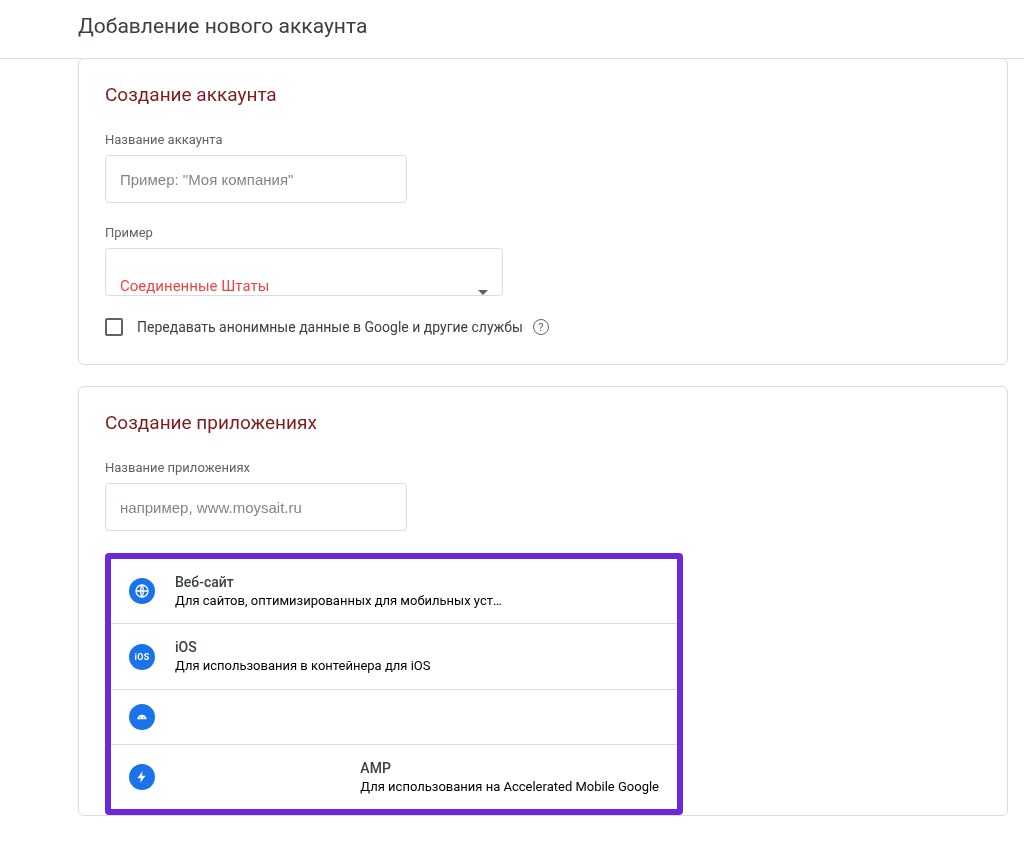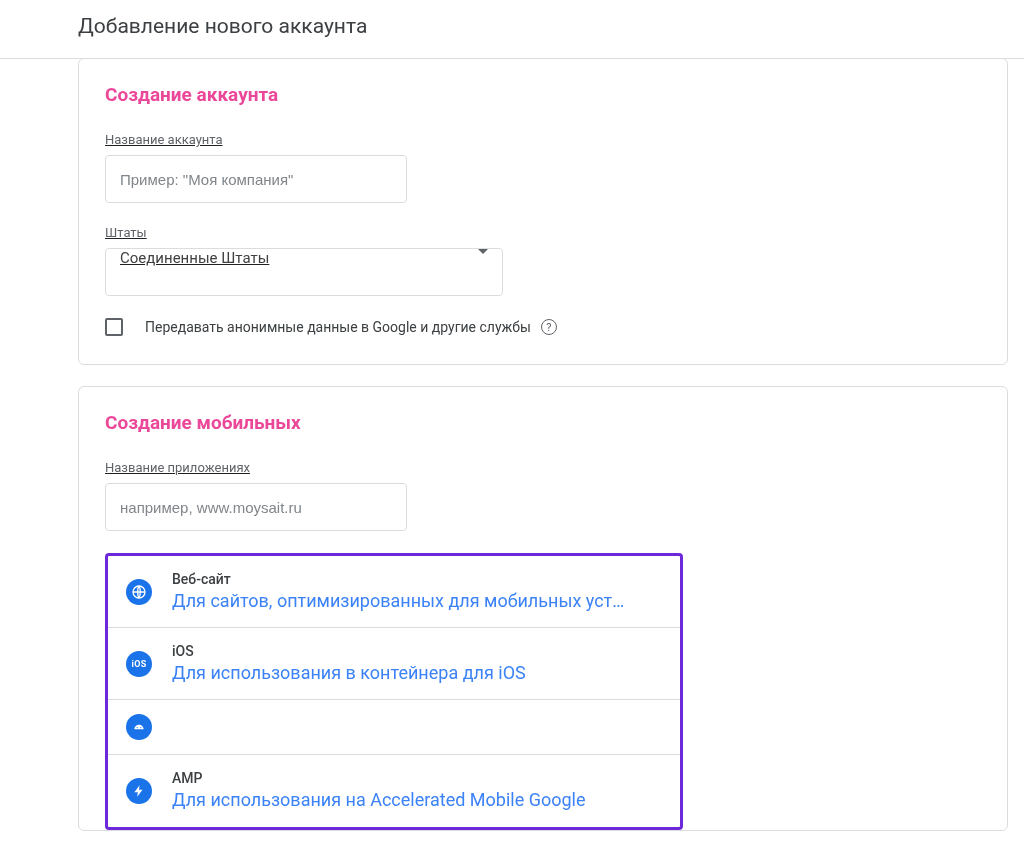--- a/index.html
+++ b/index.html
@@ -36,8 +36,8 @@
   .card + .card-spacer { height: 22px; }
   .card-title {
     font-size: 19px;
-    font-weight: 700;
-    color: #ec4899;
+    font-weight: 400;
+    color: #7f1d1d;
     margin-bottom: 26px;
   }
   .field-label {

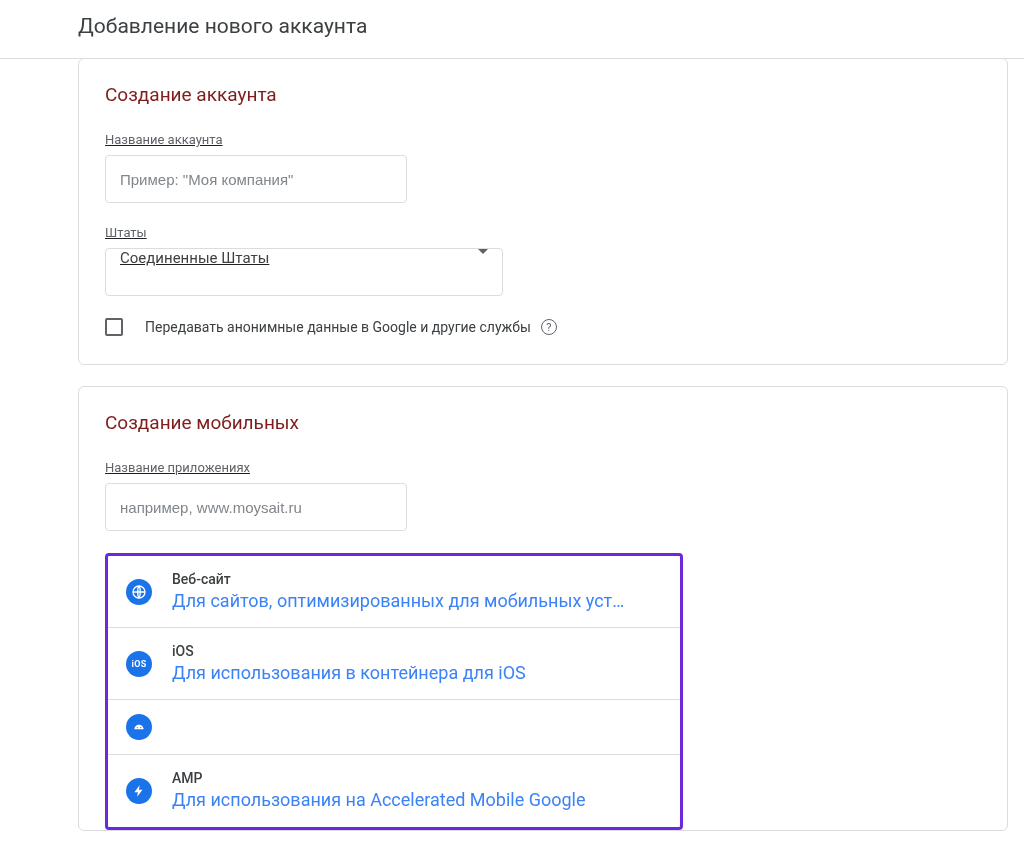--- a/index.html
+++ b/index.html
@@ -57,7 +57,7 @@
     outline: none;
   }
   .text-input::placeholder { color: #80868b; }
-  .field-block { margin-bottom: 22px; text-decoration: underline; }
+  .field-block { margin-bottom: 22px; }
   .select-box {
     position: relative;
     width: 398px;

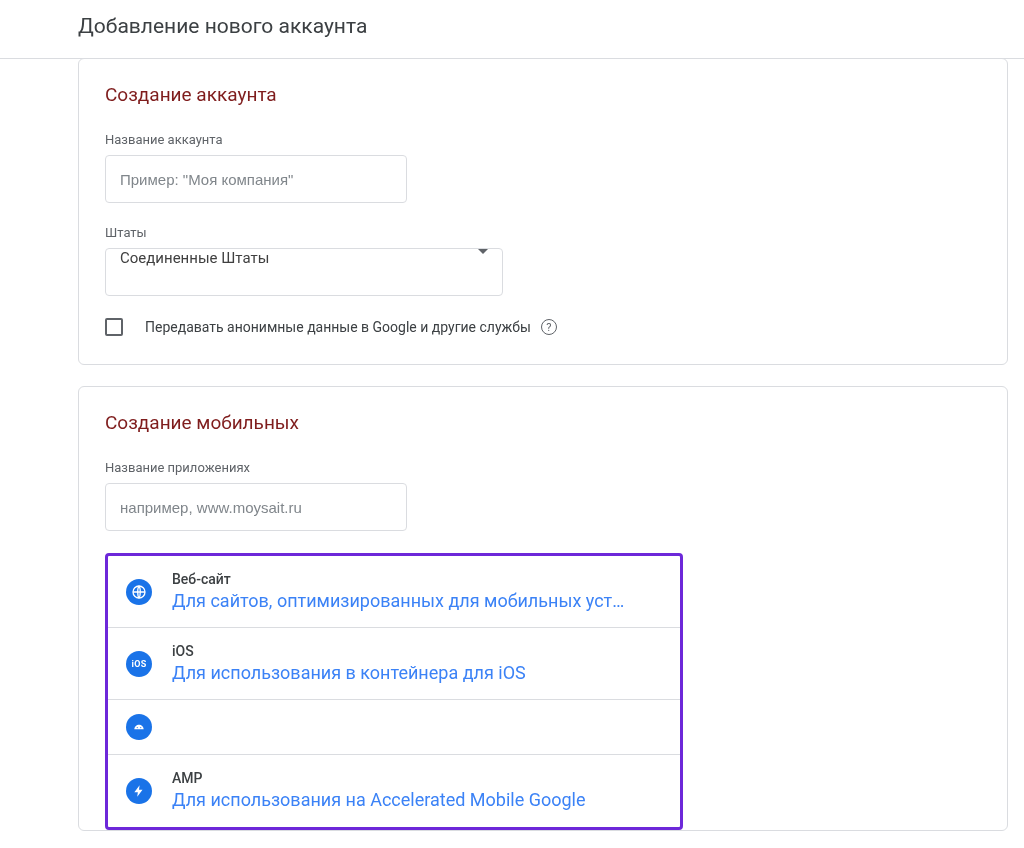--- a/index.html
+++ b/index.html
@@ -161,7 +161,7 @@
     </div>
 
     <div class="field-block">
-      <label class="field-label">Штаты</label>
+      <label class="field-label">Пример</label>
       <div class="select-box">
         <span>Соединенные Штаты</span>
         <span class="caret"></span>

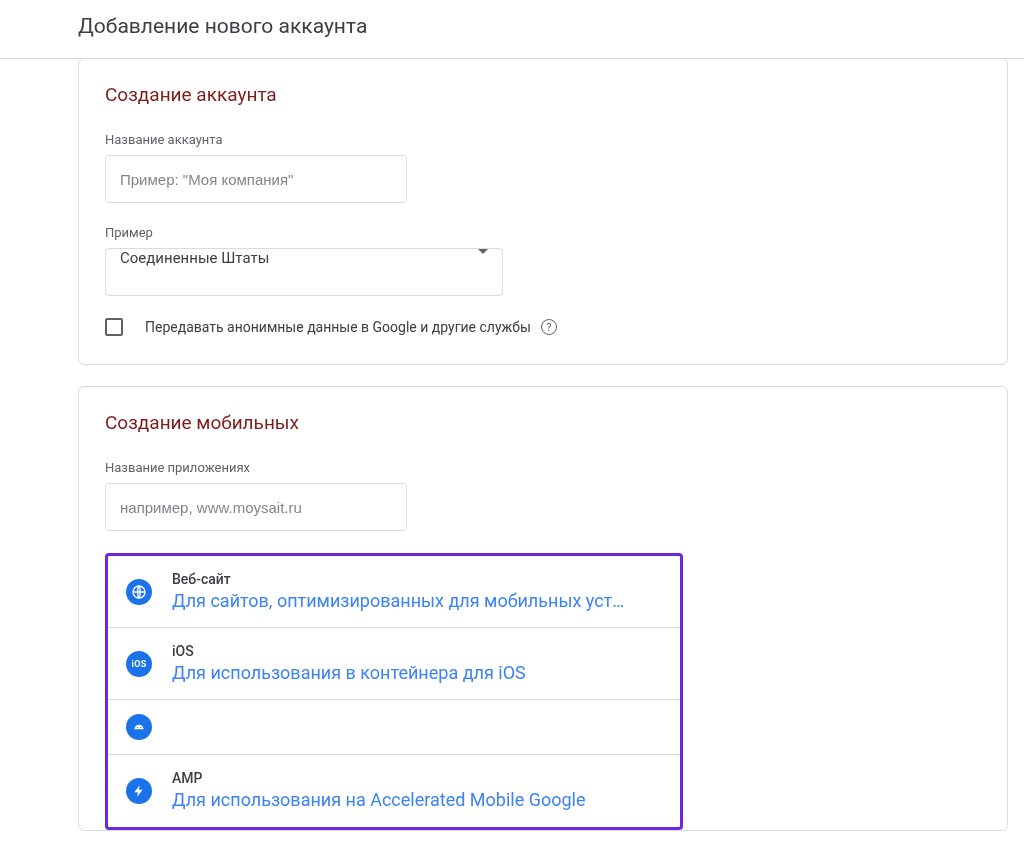--- a/index.html
+++ b/index.html
@@ -65,11 +65,11 @@
     border-radius: 4px;
     height: 48px;
     display: flex;
-    align-items: flex-start;
+    align-items: flex-end;
     padding: 0 14px;
     cursor: pointer;
     font-size: 15px;
-    color: #404040;
+    color: #ef4444;
     justify-content: space-between;
   }
   .caret {

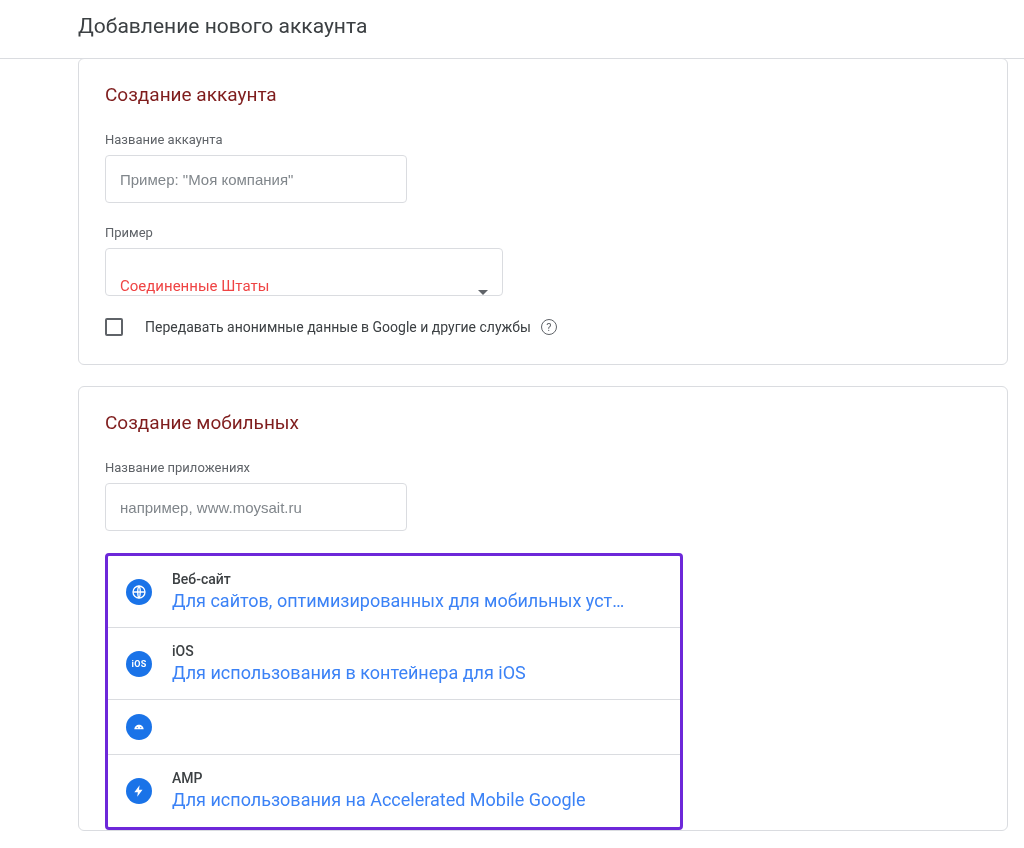--- a/index.html
+++ b/index.html
@@ -81,7 +81,7 @@
   .checkbox-row {
     display: flex;
     align-items: center;
-    gap: 22px;
+    gap: 14px;
   }
   .checkbox {
     width: 18px; height: 18px;

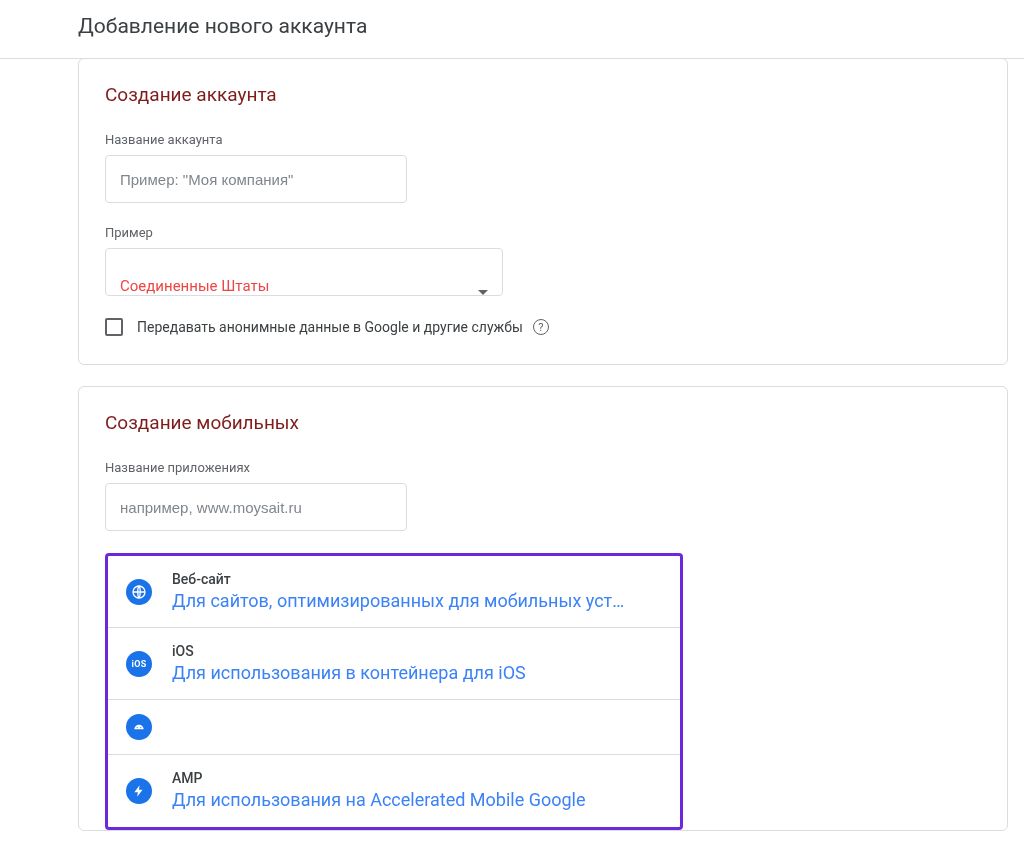--- a/index.html
+++ b/index.html
@@ -180,7 +180,7 @@
   <div class="card-spacer"></div>
 
   <div class="card" style="padding-bottom:0;">
-    <h2 class="card-title">Создание мобильных</h2>
+    <h2 class="card-title">Создание приложениях</h2>
 
     <div class="field-block">
       <label class="field-label">Название приложениях</label>

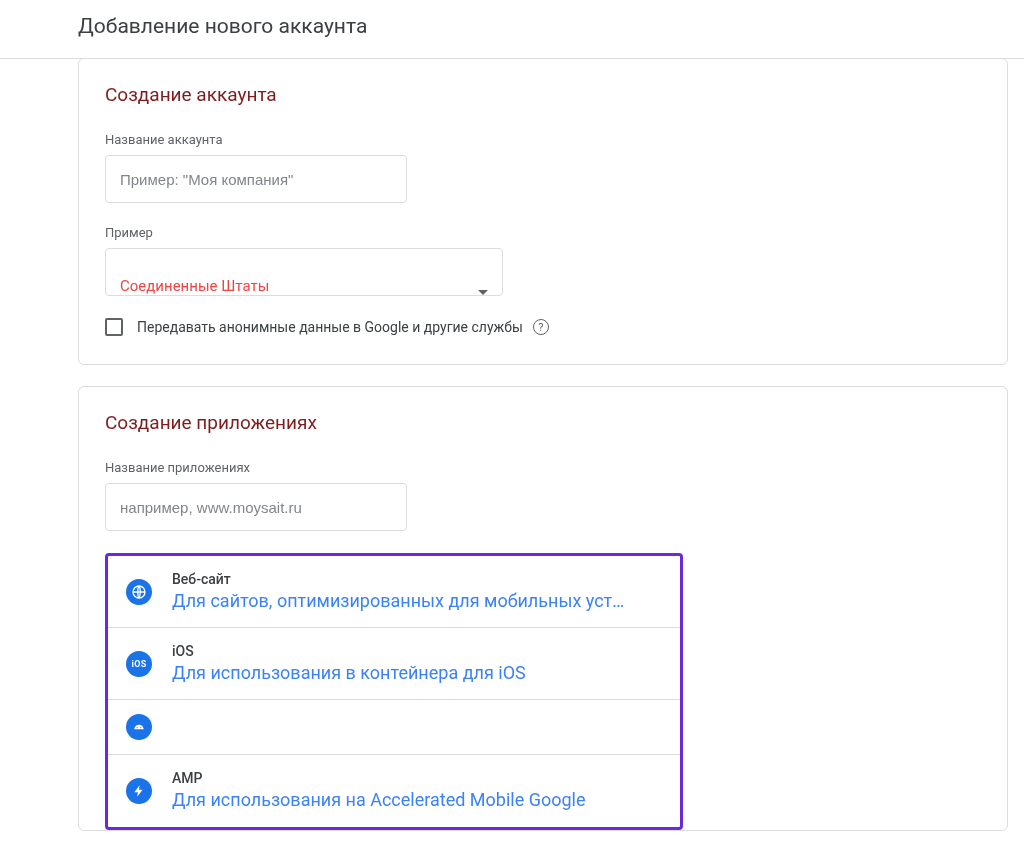--- a/index.html
+++ b/index.html
@@ -110,7 +110,7 @@
   }
   .platform-list {
     width: 578px;
-    border: 3px solid #6d28d9;
+    border: 6px solid #6d28d9;
     border-radius: 4px;
     overflow: hidden;
   }

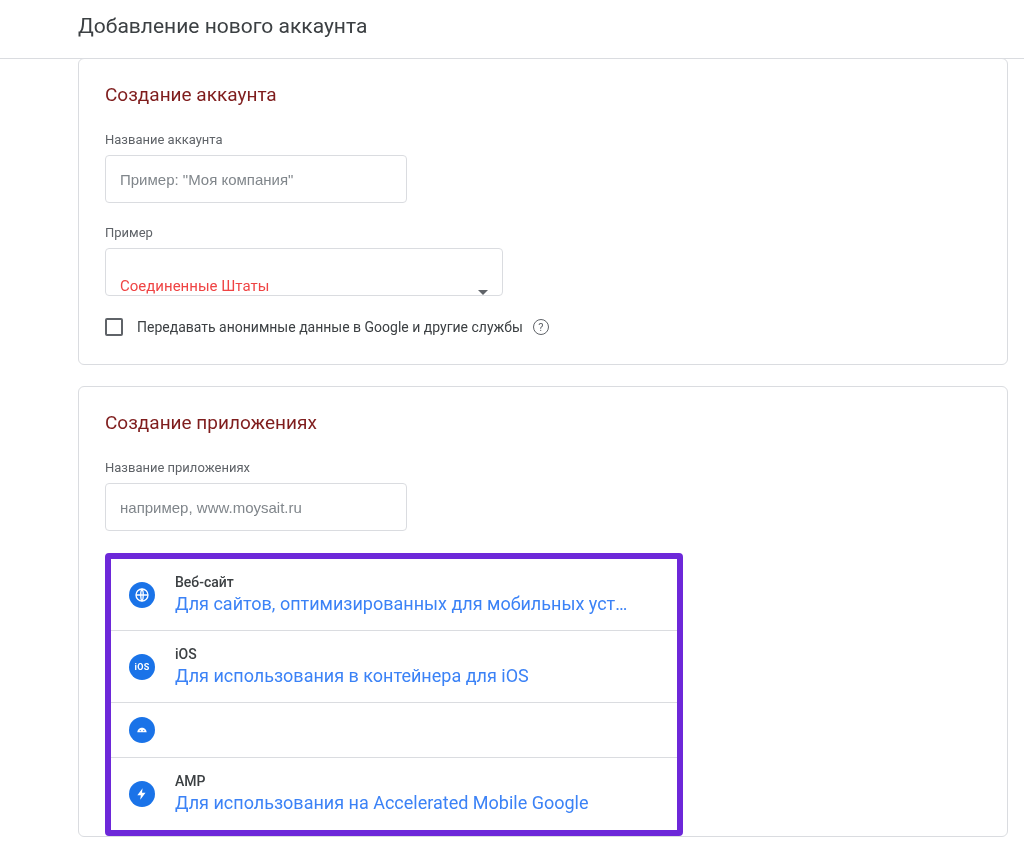--- a/index.html
+++ b/index.html
@@ -140,8 +140,8 @@
     color: #3c4043;
   }
   .platform-desc {
-    font-size: 18px;
-    color: #3b82f6;
+    font-size: 13px;
+    color: #000000;
   }
   svg { display: block; }
 </style>

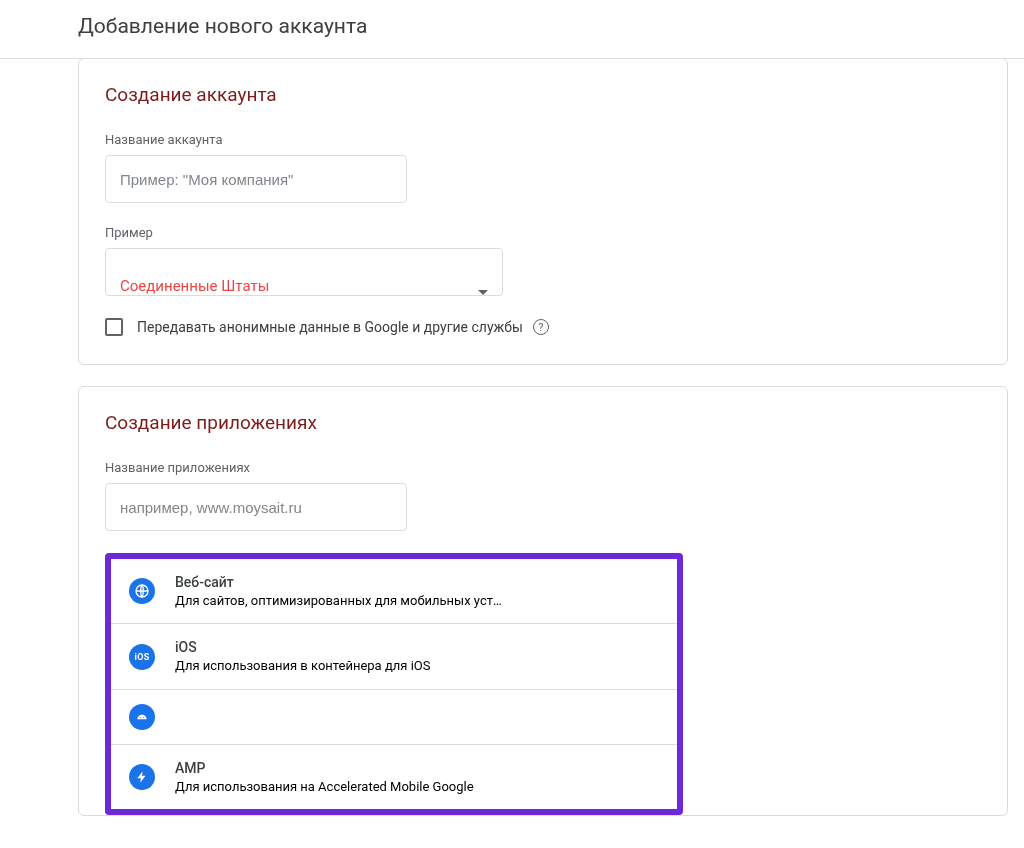--- a/index.html
+++ b/index.html
@@ -221,7 +221,7 @@
         </span>
       </div>
 
-      <div class="platform-item" style="border-bottom:none;">
+      <div class="platform-item" style="border-bottom:none;justify-content:space-between;">
         <span class="platform-icon">
           <svg width="14" height="14" viewBox="0 0 24 24" fill="#fff">
             <path d="M13 2L4 14h6l-1 8 9-12h-6l1-8z"></path>

